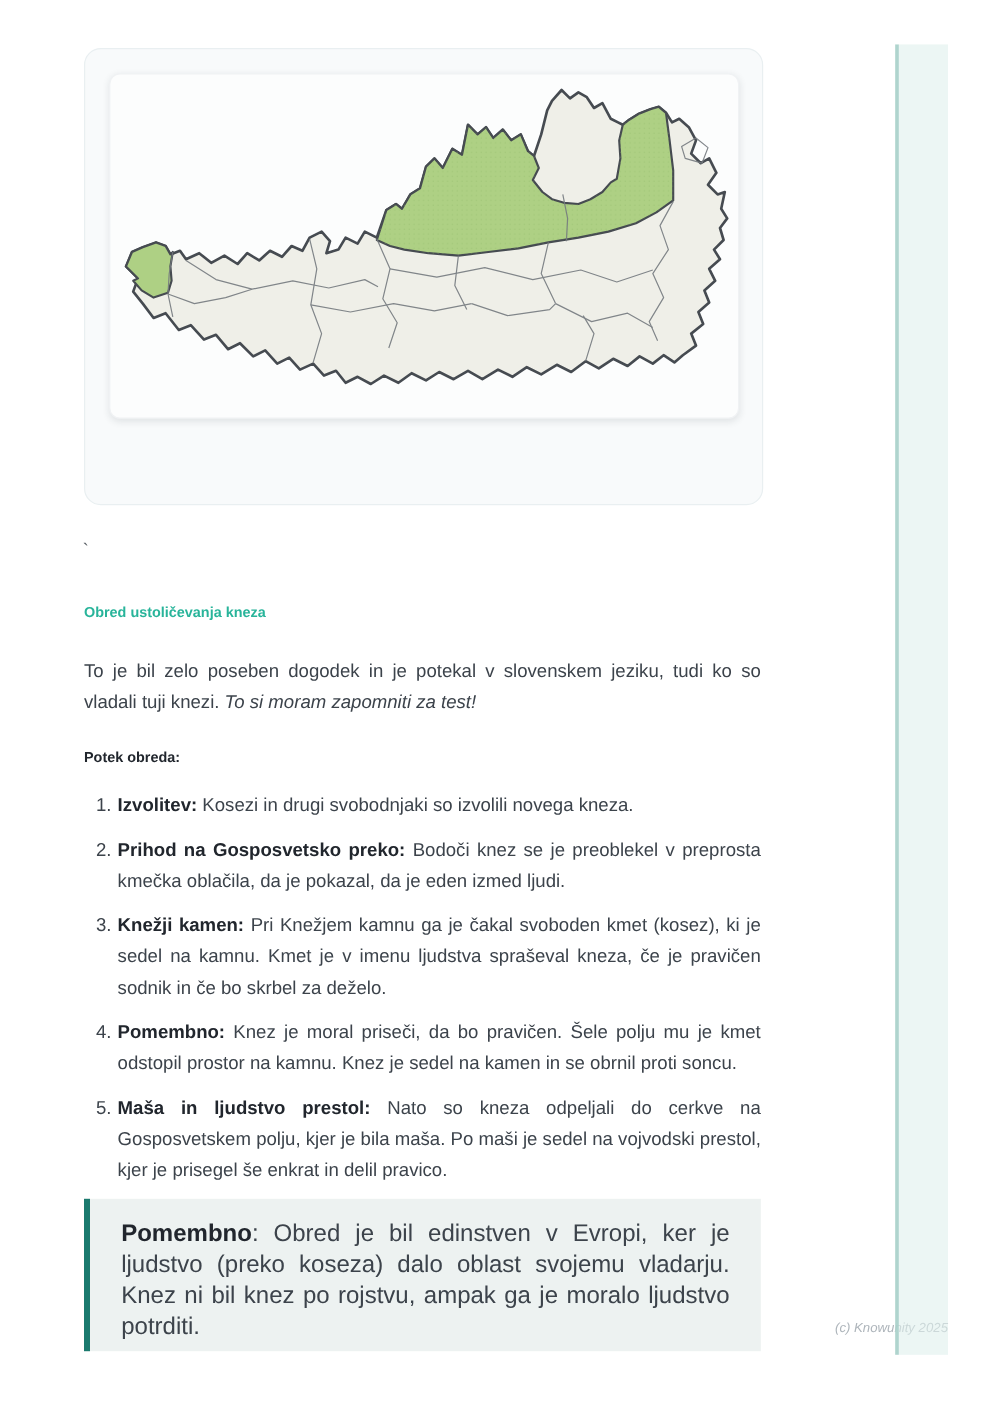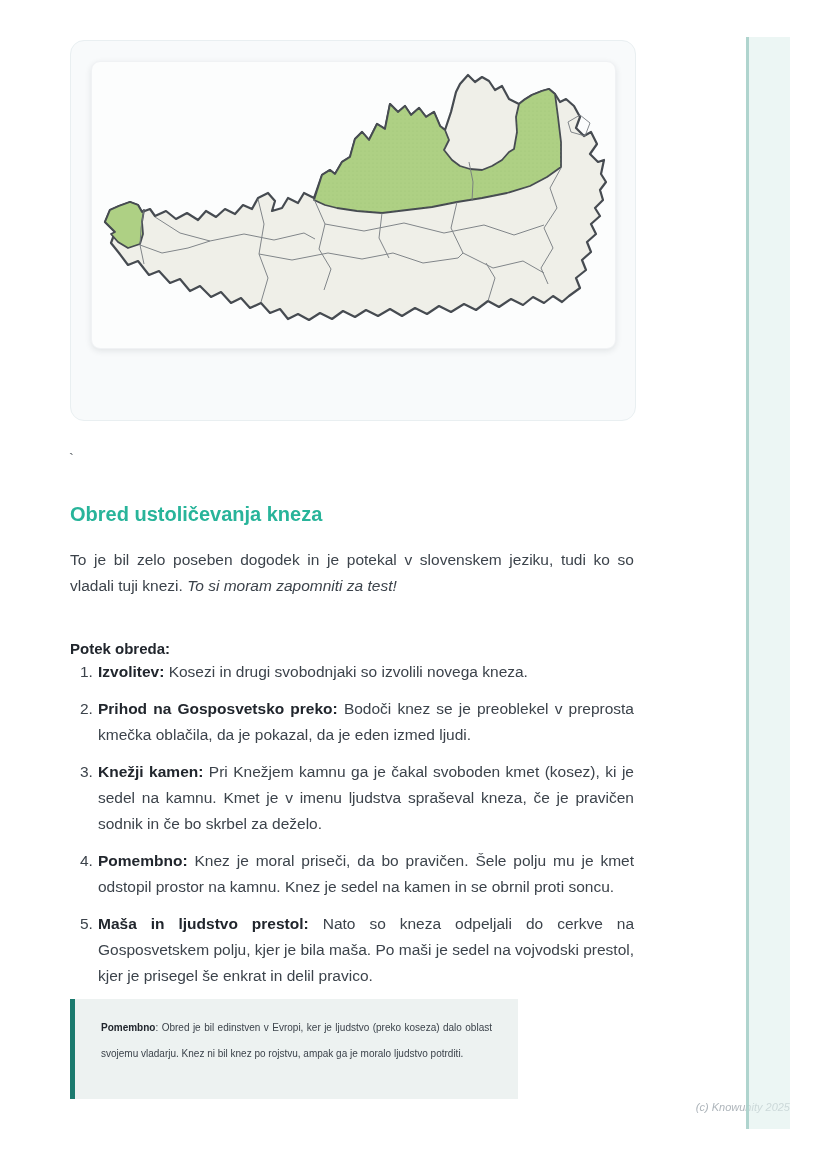--- a/index.html
+++ b/index.html
@@ -31,7 +31,7 @@
 
   .heading{
     left:70px;top:503px;width:564px;
-    font-size:20px;font-weight:bold;color:var(--accent);
+    font-size:12px;font-weight:bold;color:var(--accent);
   }
 
   .para{

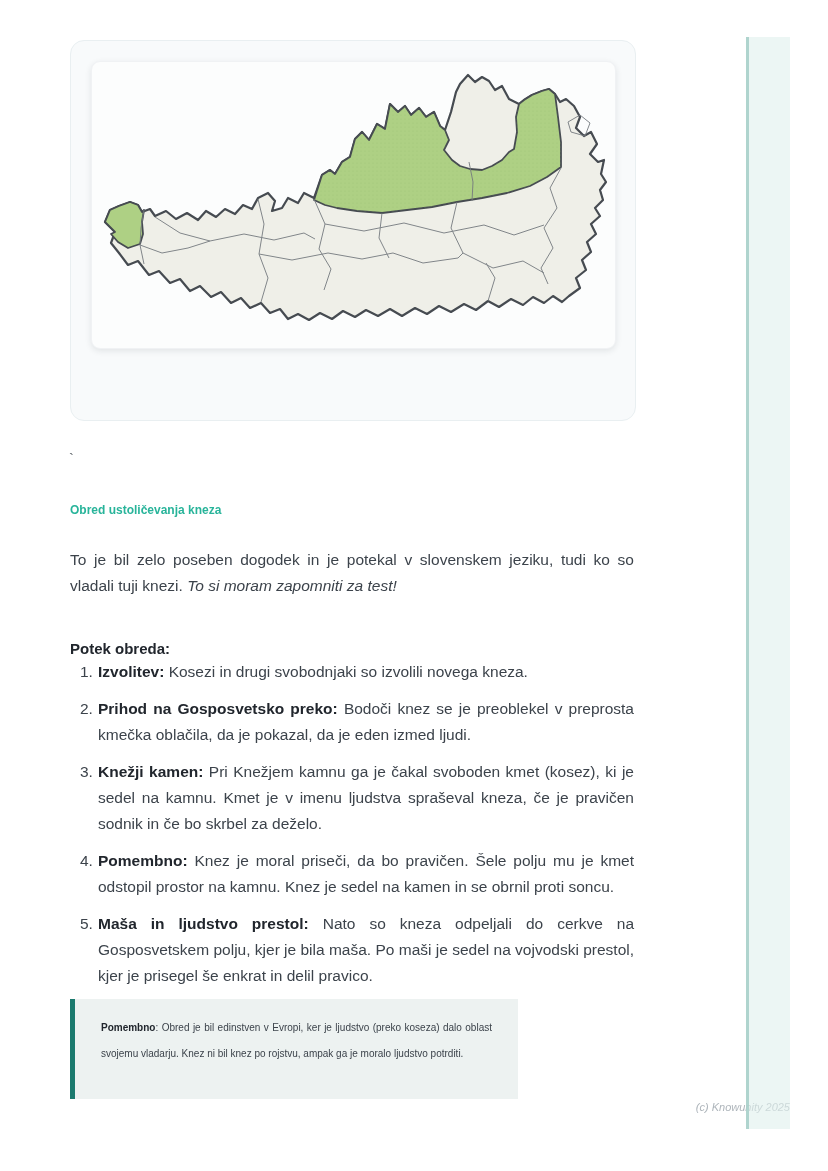--- a/index.html
+++ b/index.html
@@ -41,8 +41,8 @@
   .para .it{font-style:italic;margin-top:17px;}
 
   .potek{
-    left:70px;top:640px;width:564px;
-    font-size:15px;font-weight:bold;color:var(--text-bold);
+    left:70px;top:624px;width:564px;
+    font-size:12px;font-weight:bold;color:var(--text-bold);
   }
 
   .olist{left:70px;top:659px;width:564px;}

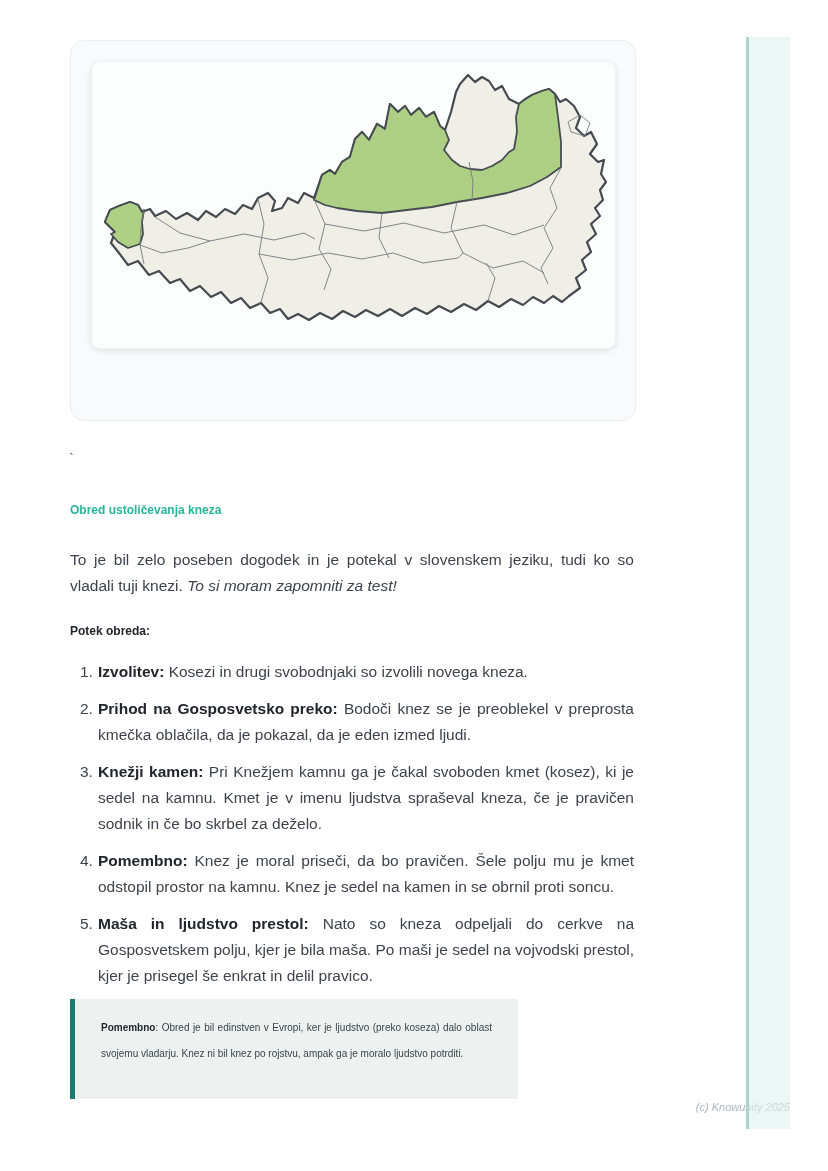--- a/index.html
+++ b/index.html
@@ -54,11 +54,11 @@
   .oli b{color:var(--text-bold);}
 
   .callout{
-    left:70px;top:999px;width:448px;box-sizing:border-box;
+    left:70px;top:999px;width:564px;box-sizing:border-box;
     background:var(--callout-bg);
     border-left:5px solid var(--callout-border);
-    padding:16px 26px 32px 26px;
-    font-size:10px;line-height:26px;text-align:justify;color:var(--text);
+    padding:16px 26px 7px 26px;
+    font-size:20px;line-height:26px;text-align:justify;color:var(--text);
   }
   .callout b{color:var(--text-bold);}
 

